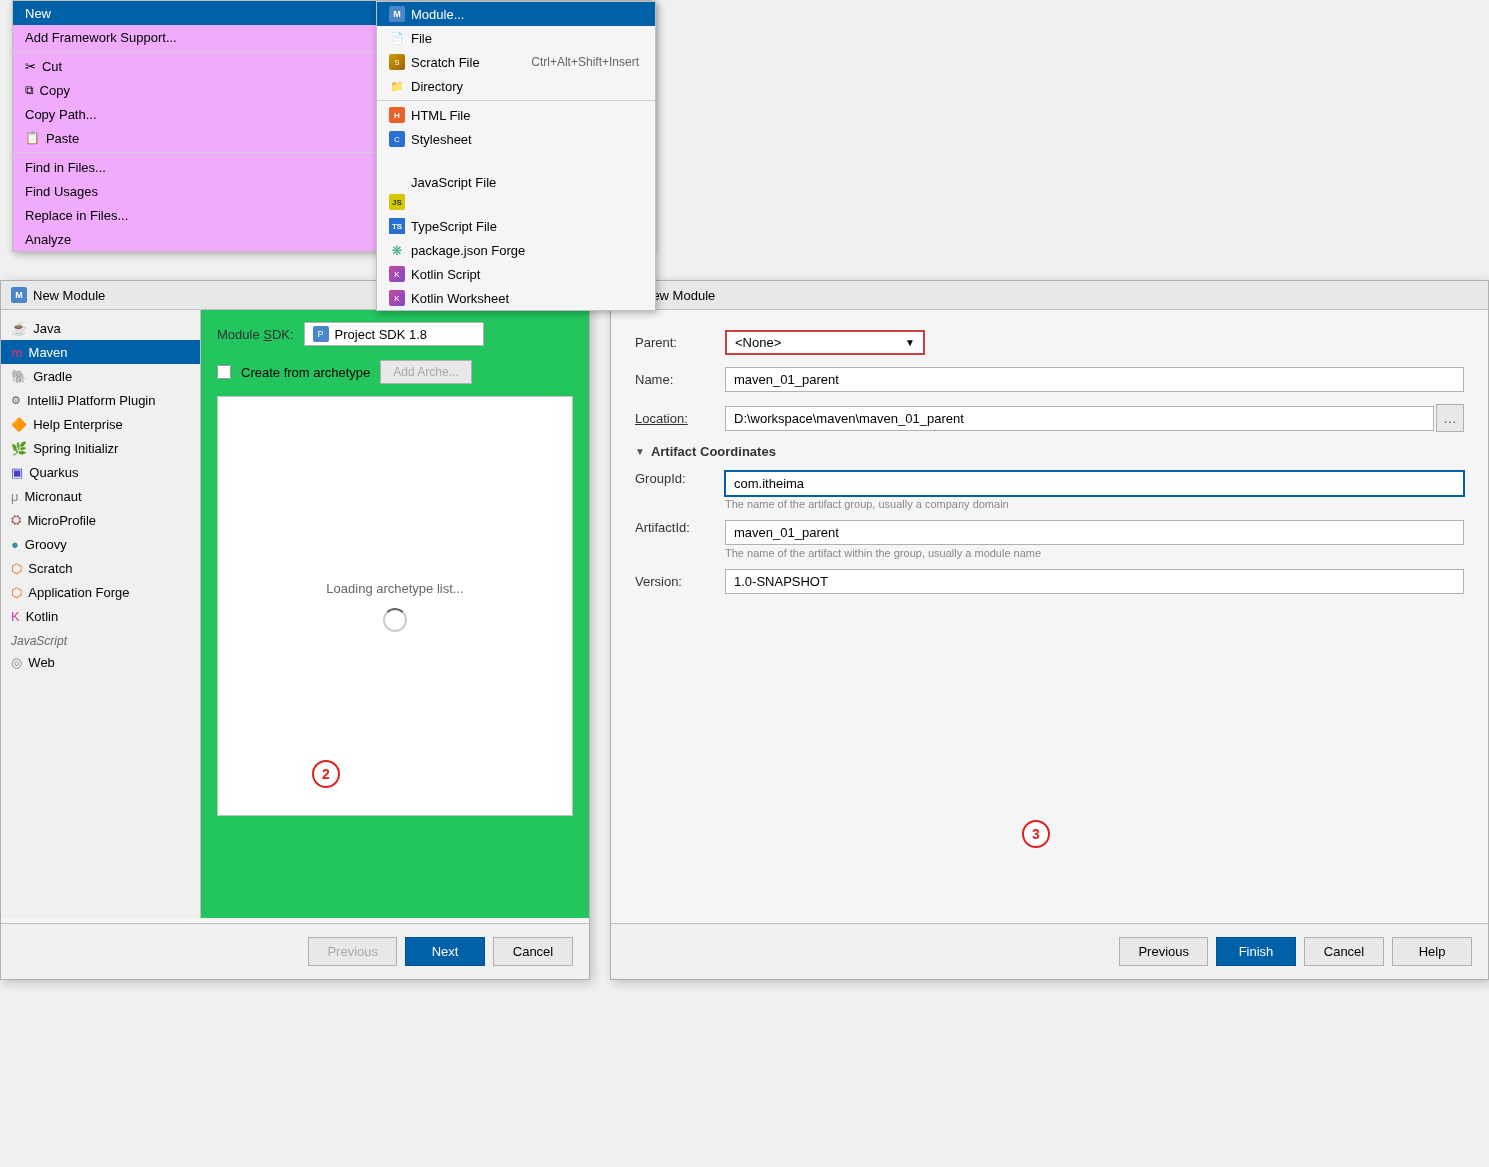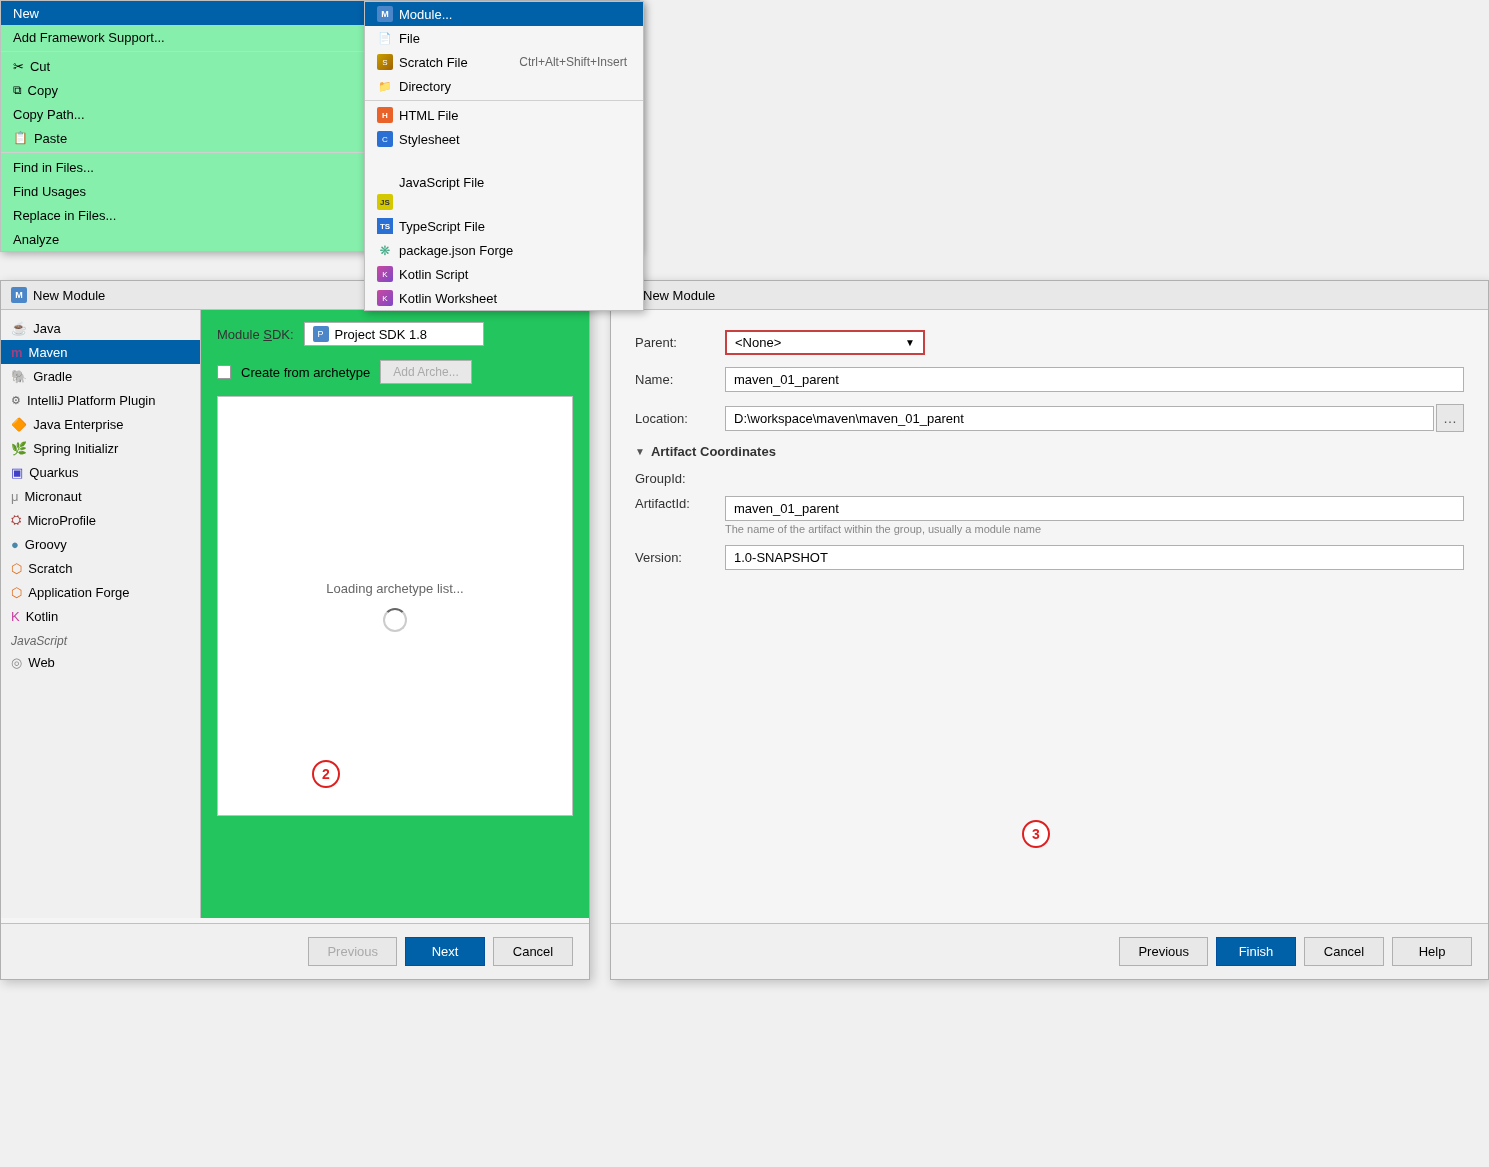--- a/index.html
+++ b/index.html
@@ -8,9 +8,9 @@
     
     .context-menu-area {
       position: absolute;
-      top: 0; left: 0;
+      top: 0; left: 12px;
       width: 640px;
-      background: #86efac;
+      background: #f0abfc;
       border: 1px solid #c0c0c0;
       box-shadow: 2px 2px 8px rgba(0,0,0,0.3);
       z-index: 100;

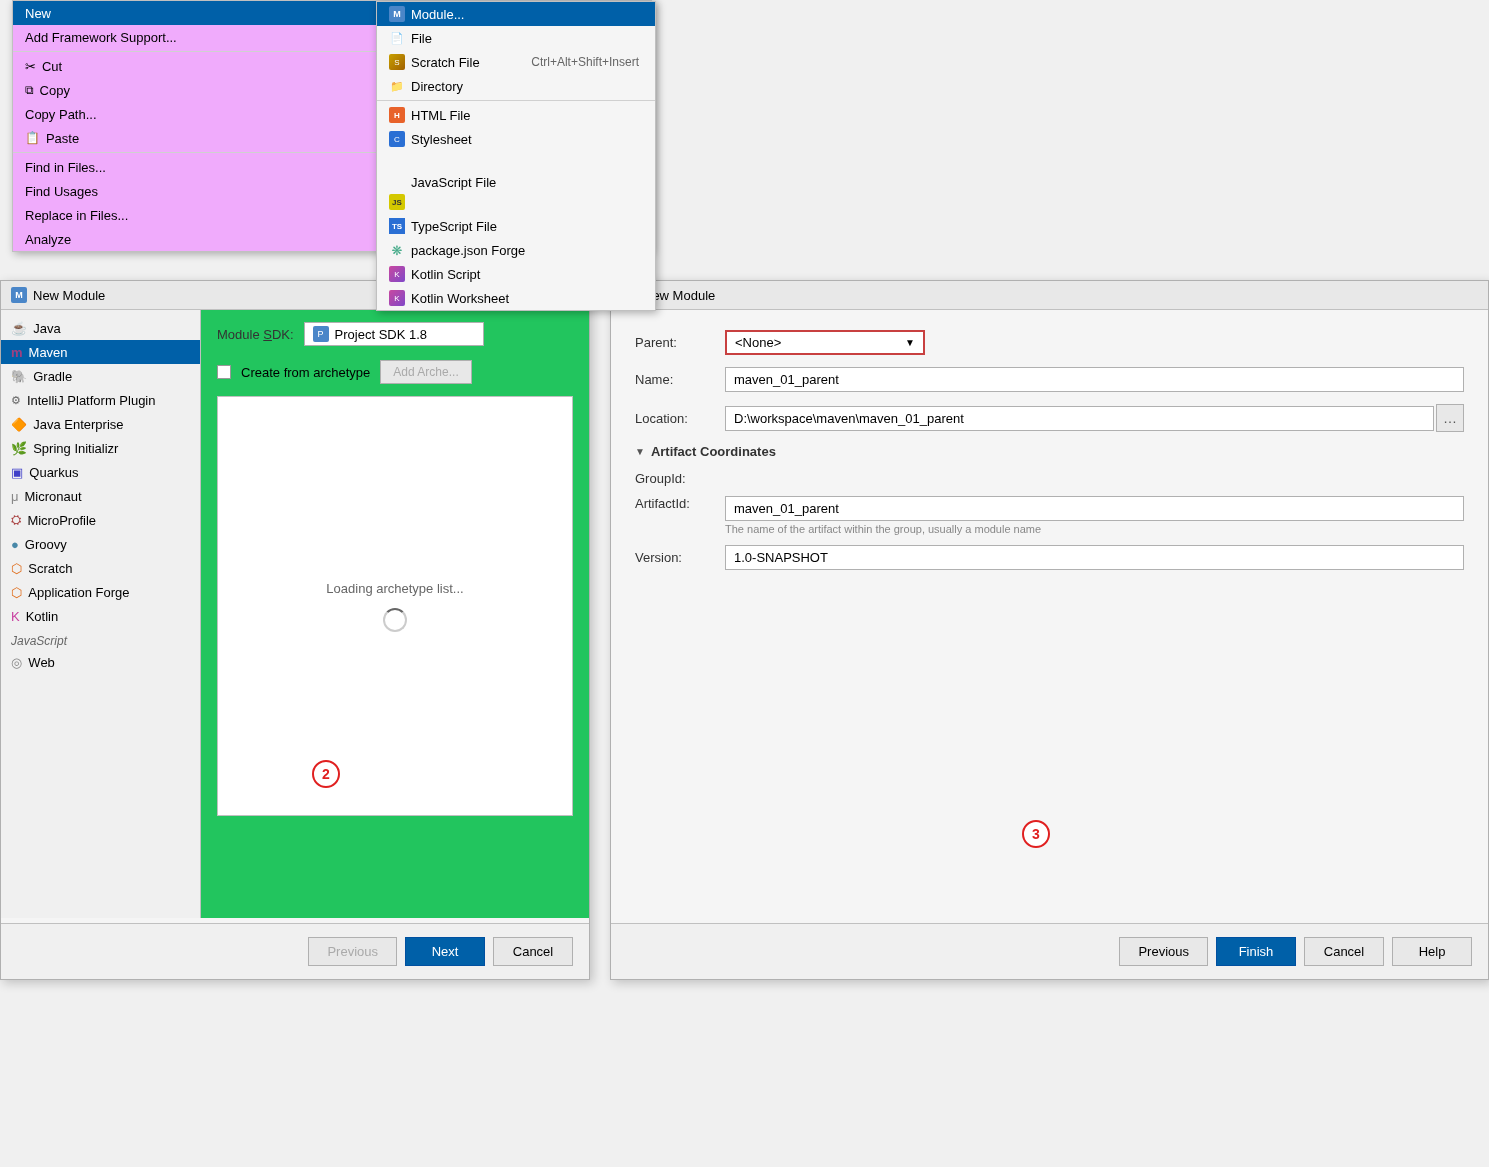--- a/index.html
+++ b/index.html
@@ -463,7 +463,7 @@
       </div>
       <div class="module-list-item">
         <span class="mi-jenterprise">🔶</span>
-        <span>Java Enterprise</span>
+        <span>Help Enterprise</span>
       </div>
       <div class="module-list-item">
         <span class="mi-spring">🌿</span>

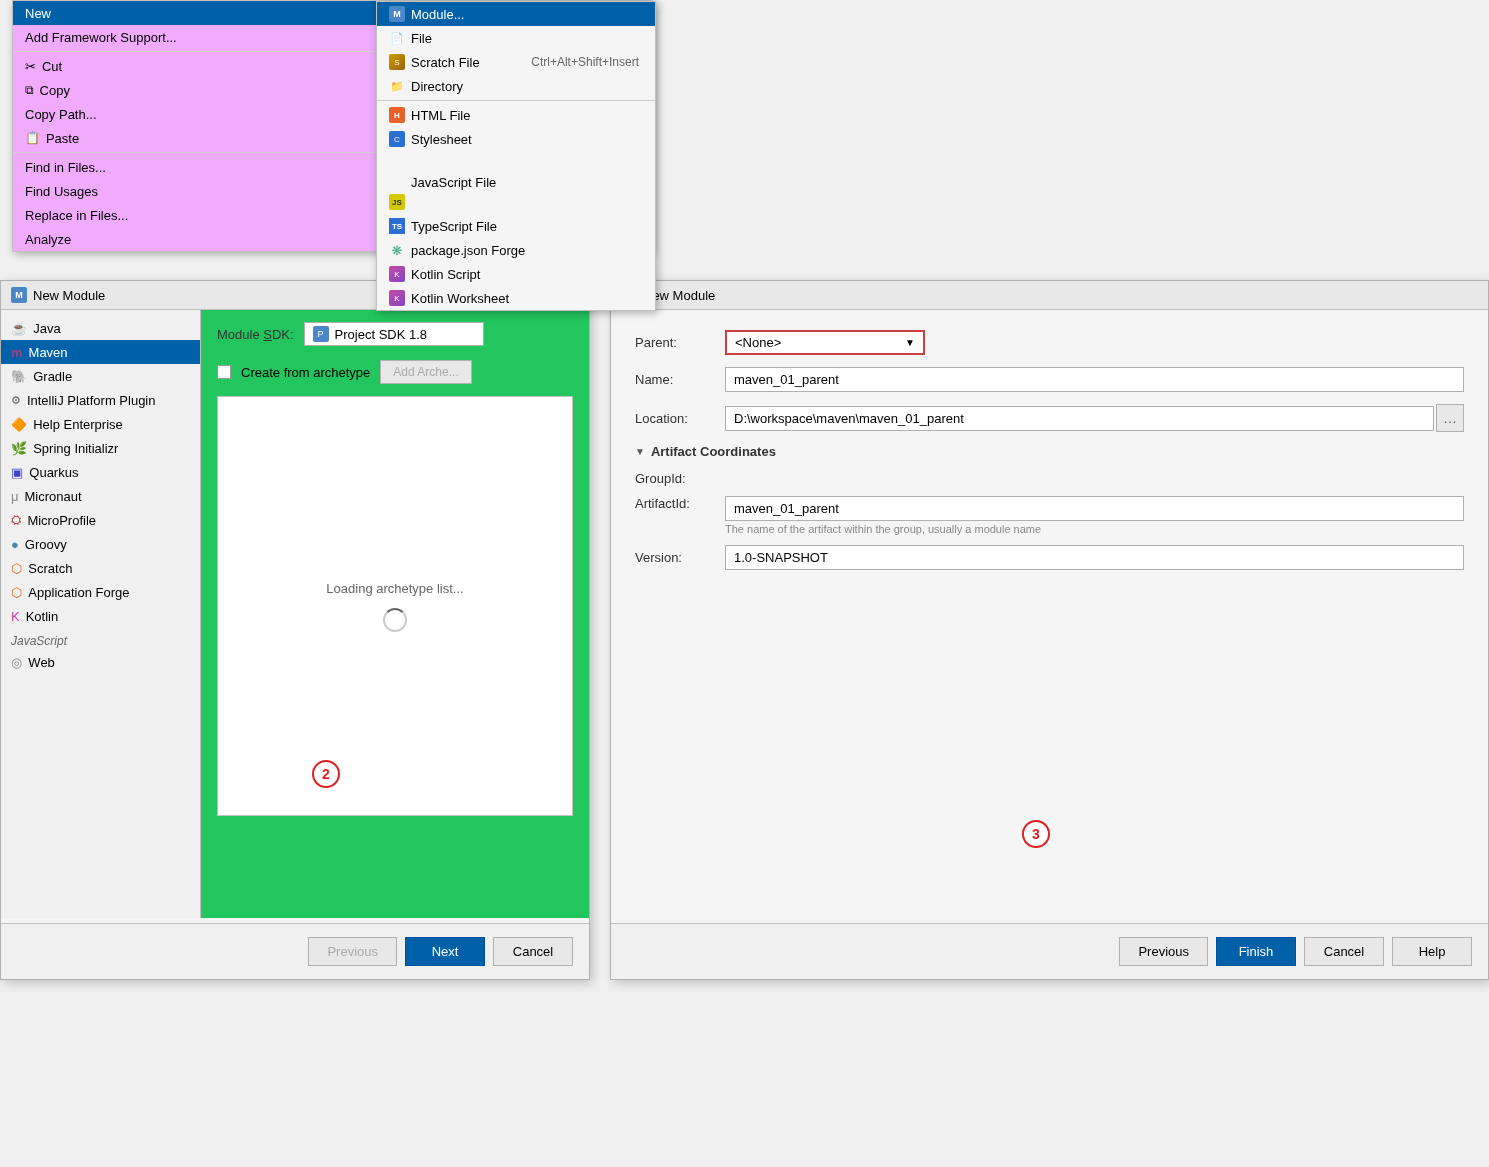--- a/index.html
+++ b/index.html
@@ -260,7 +260,7 @@
       display: flex; align-items: center;
       margin-bottom: 12px; font-size: 13px;
     }
-    .location-label { width: 90px; color: #333; flex-shrink: 0; }
+    .location-label { width: 90px; color: #333; flex-shrink: 0; text-decoration: underline; }
     .location-input {
       flex: 1; border: 1px solid #b0b0b0; padding: 4px 8px; font-size: 13px; background: white;
     }

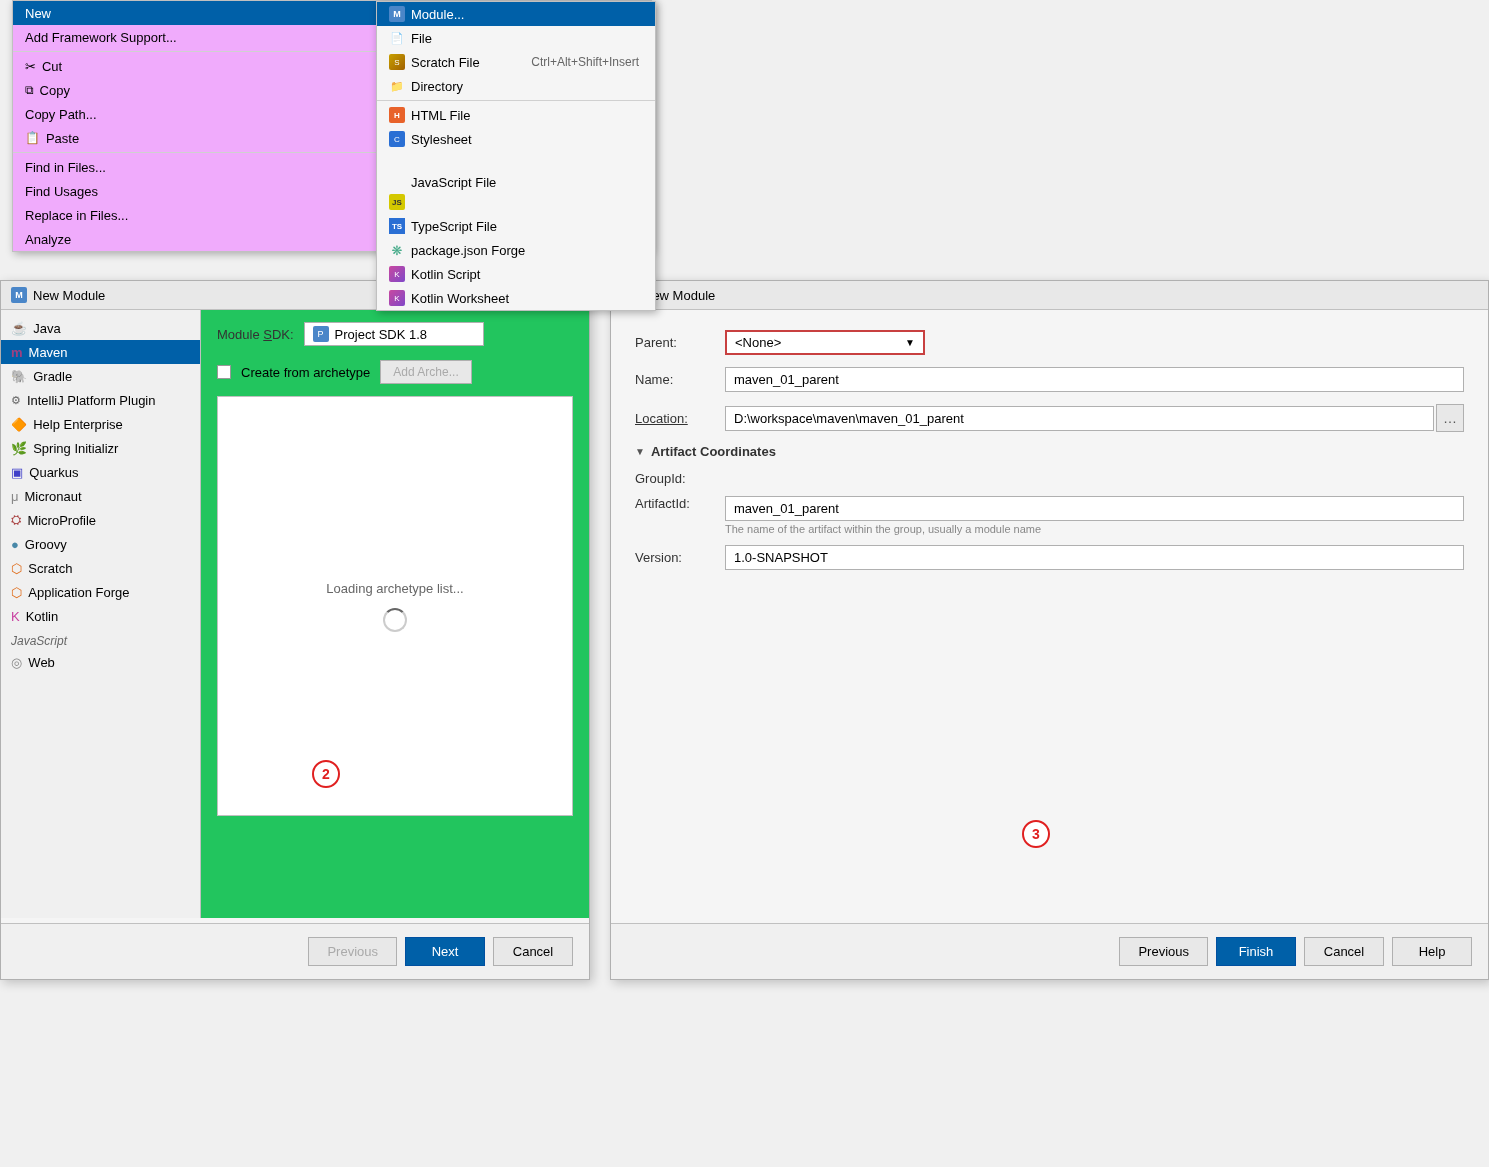--- a/index.html
+++ b/index.html
@@ -570,6 +570,10 @@
 
       <div class="artifact-input-wrap">
         <span class="artifact-label">GroupId:</span>
+        <div style="flex:1;">
+          <input type="text" class="form-input focused" style="width: 100%; border: 1px solid rgb(0, 96, 168);" value="com.itheima">
+          <div class="artifact-hint" style="margin-left:0;">The name of the artifact group, usually a company domain</div>
+        </div>
       </div>
 
       <div class="artifact-input-wrap">

